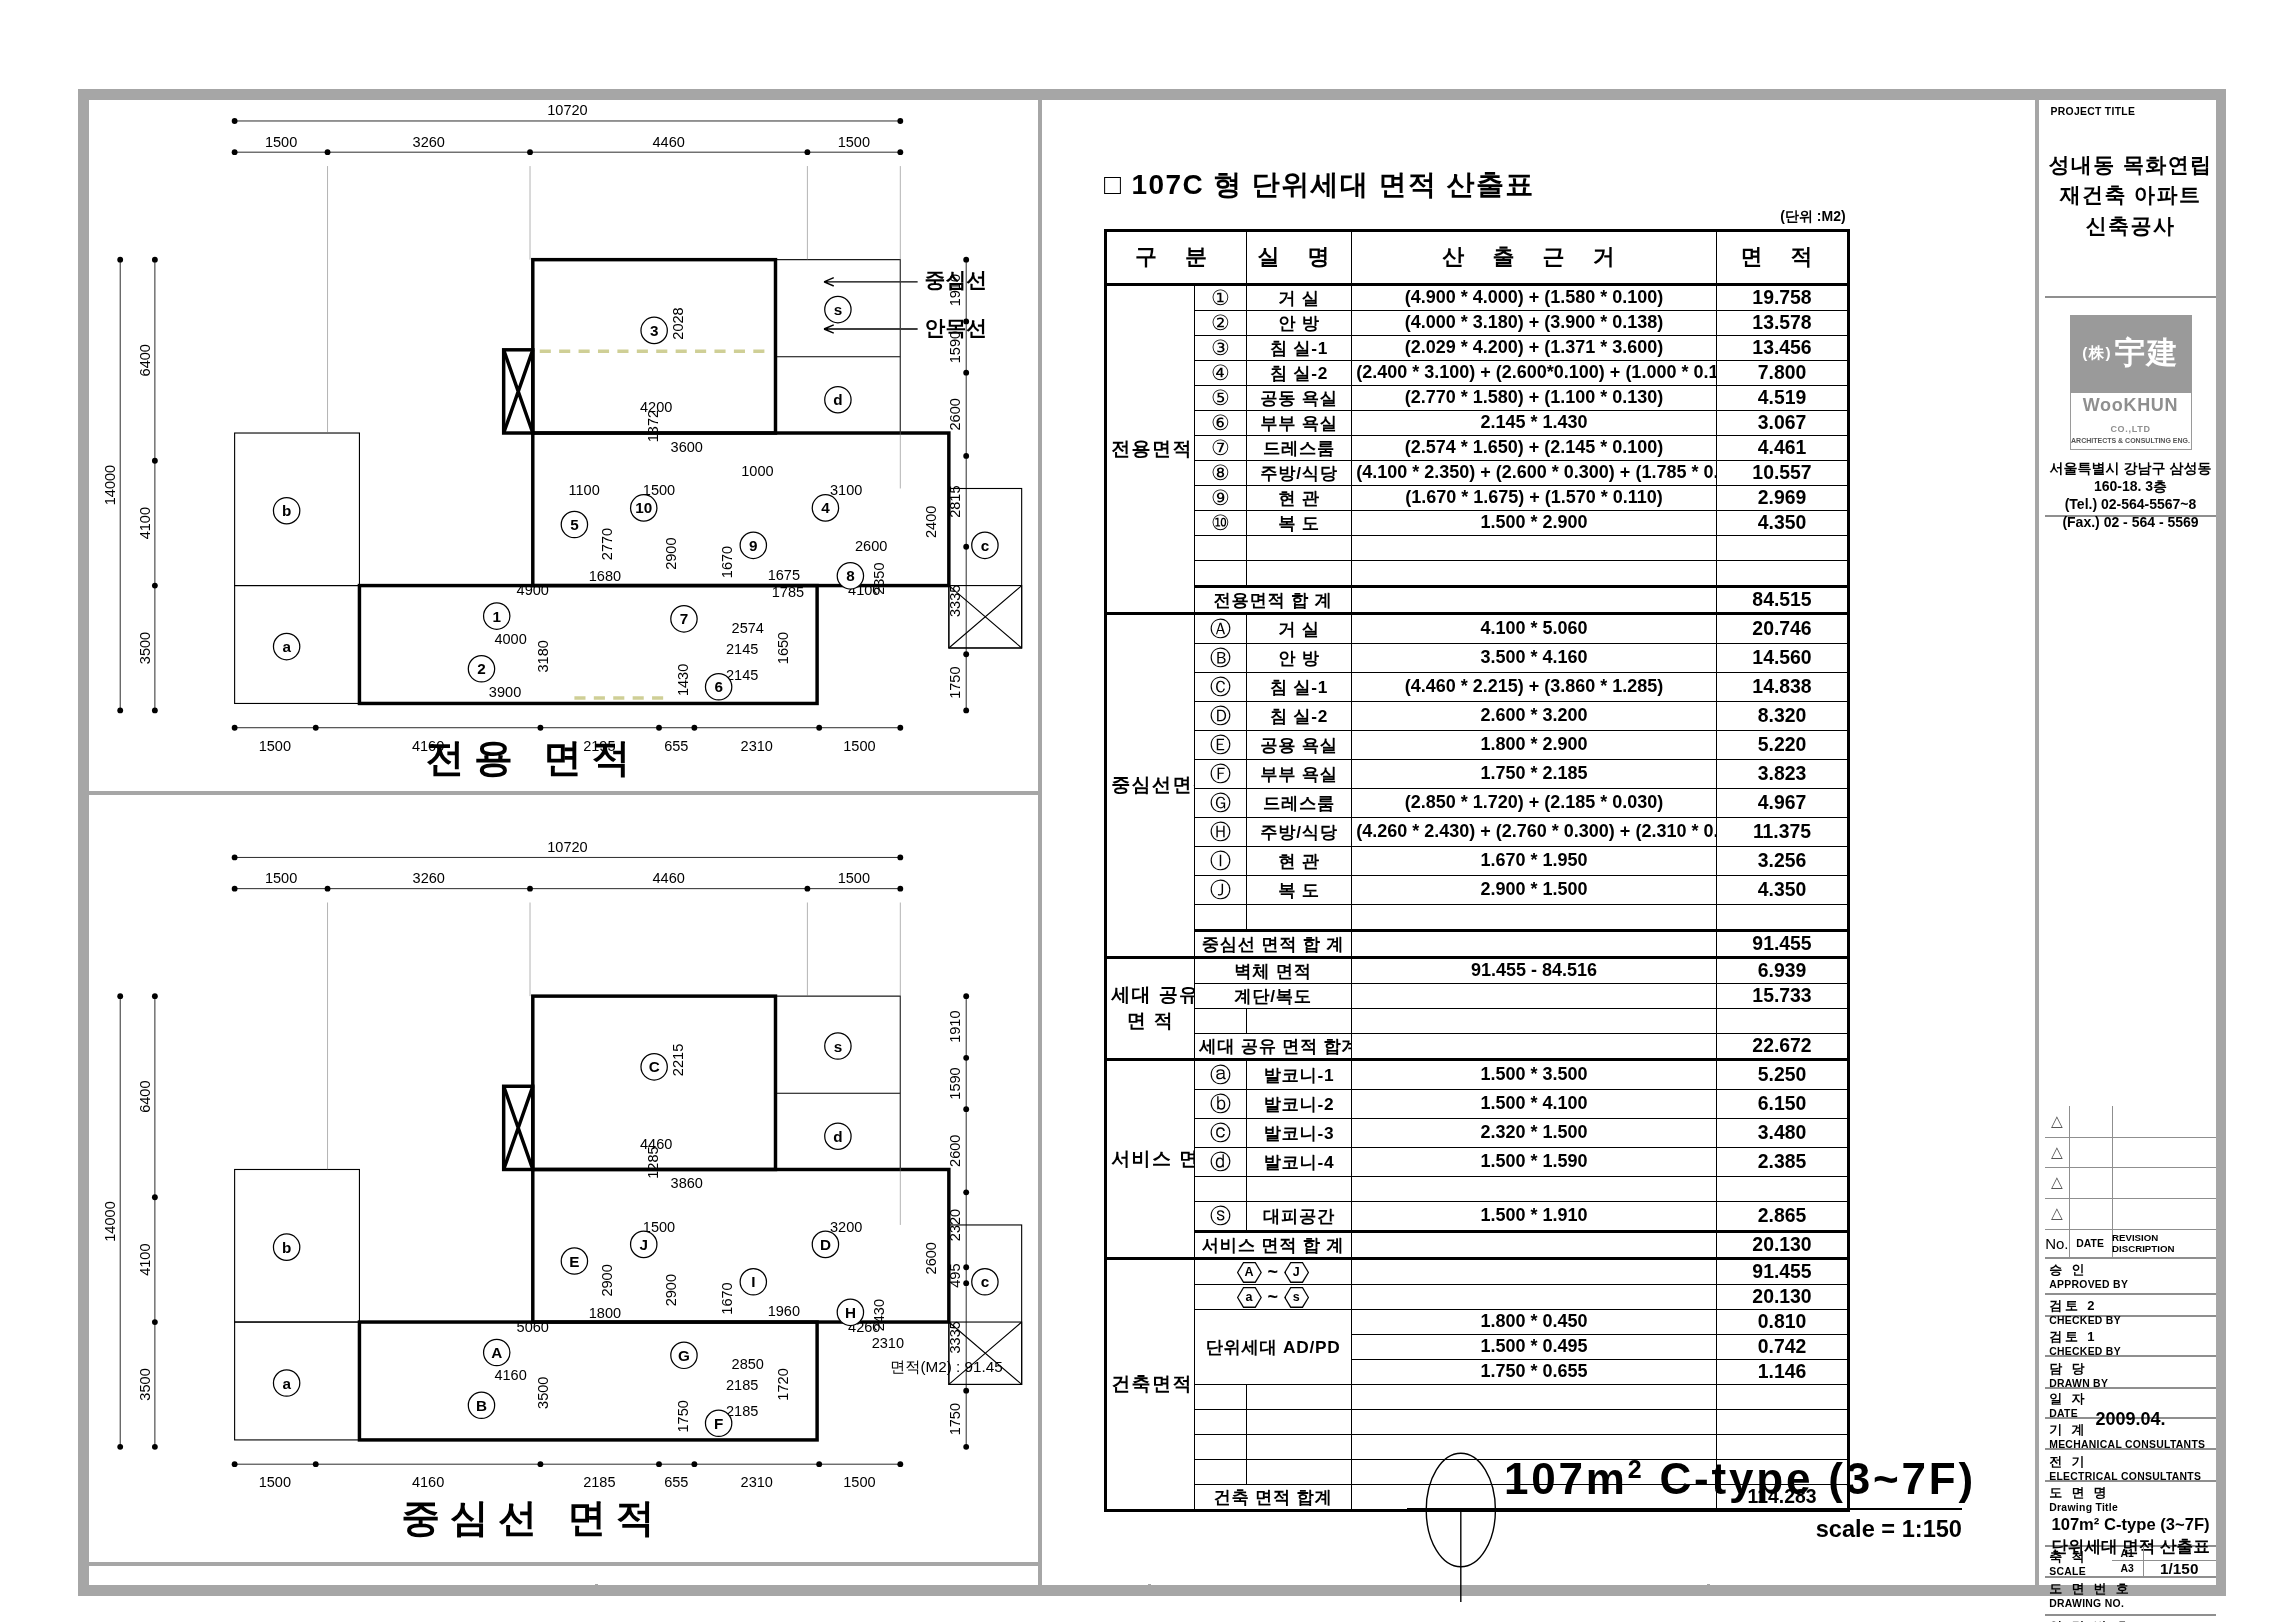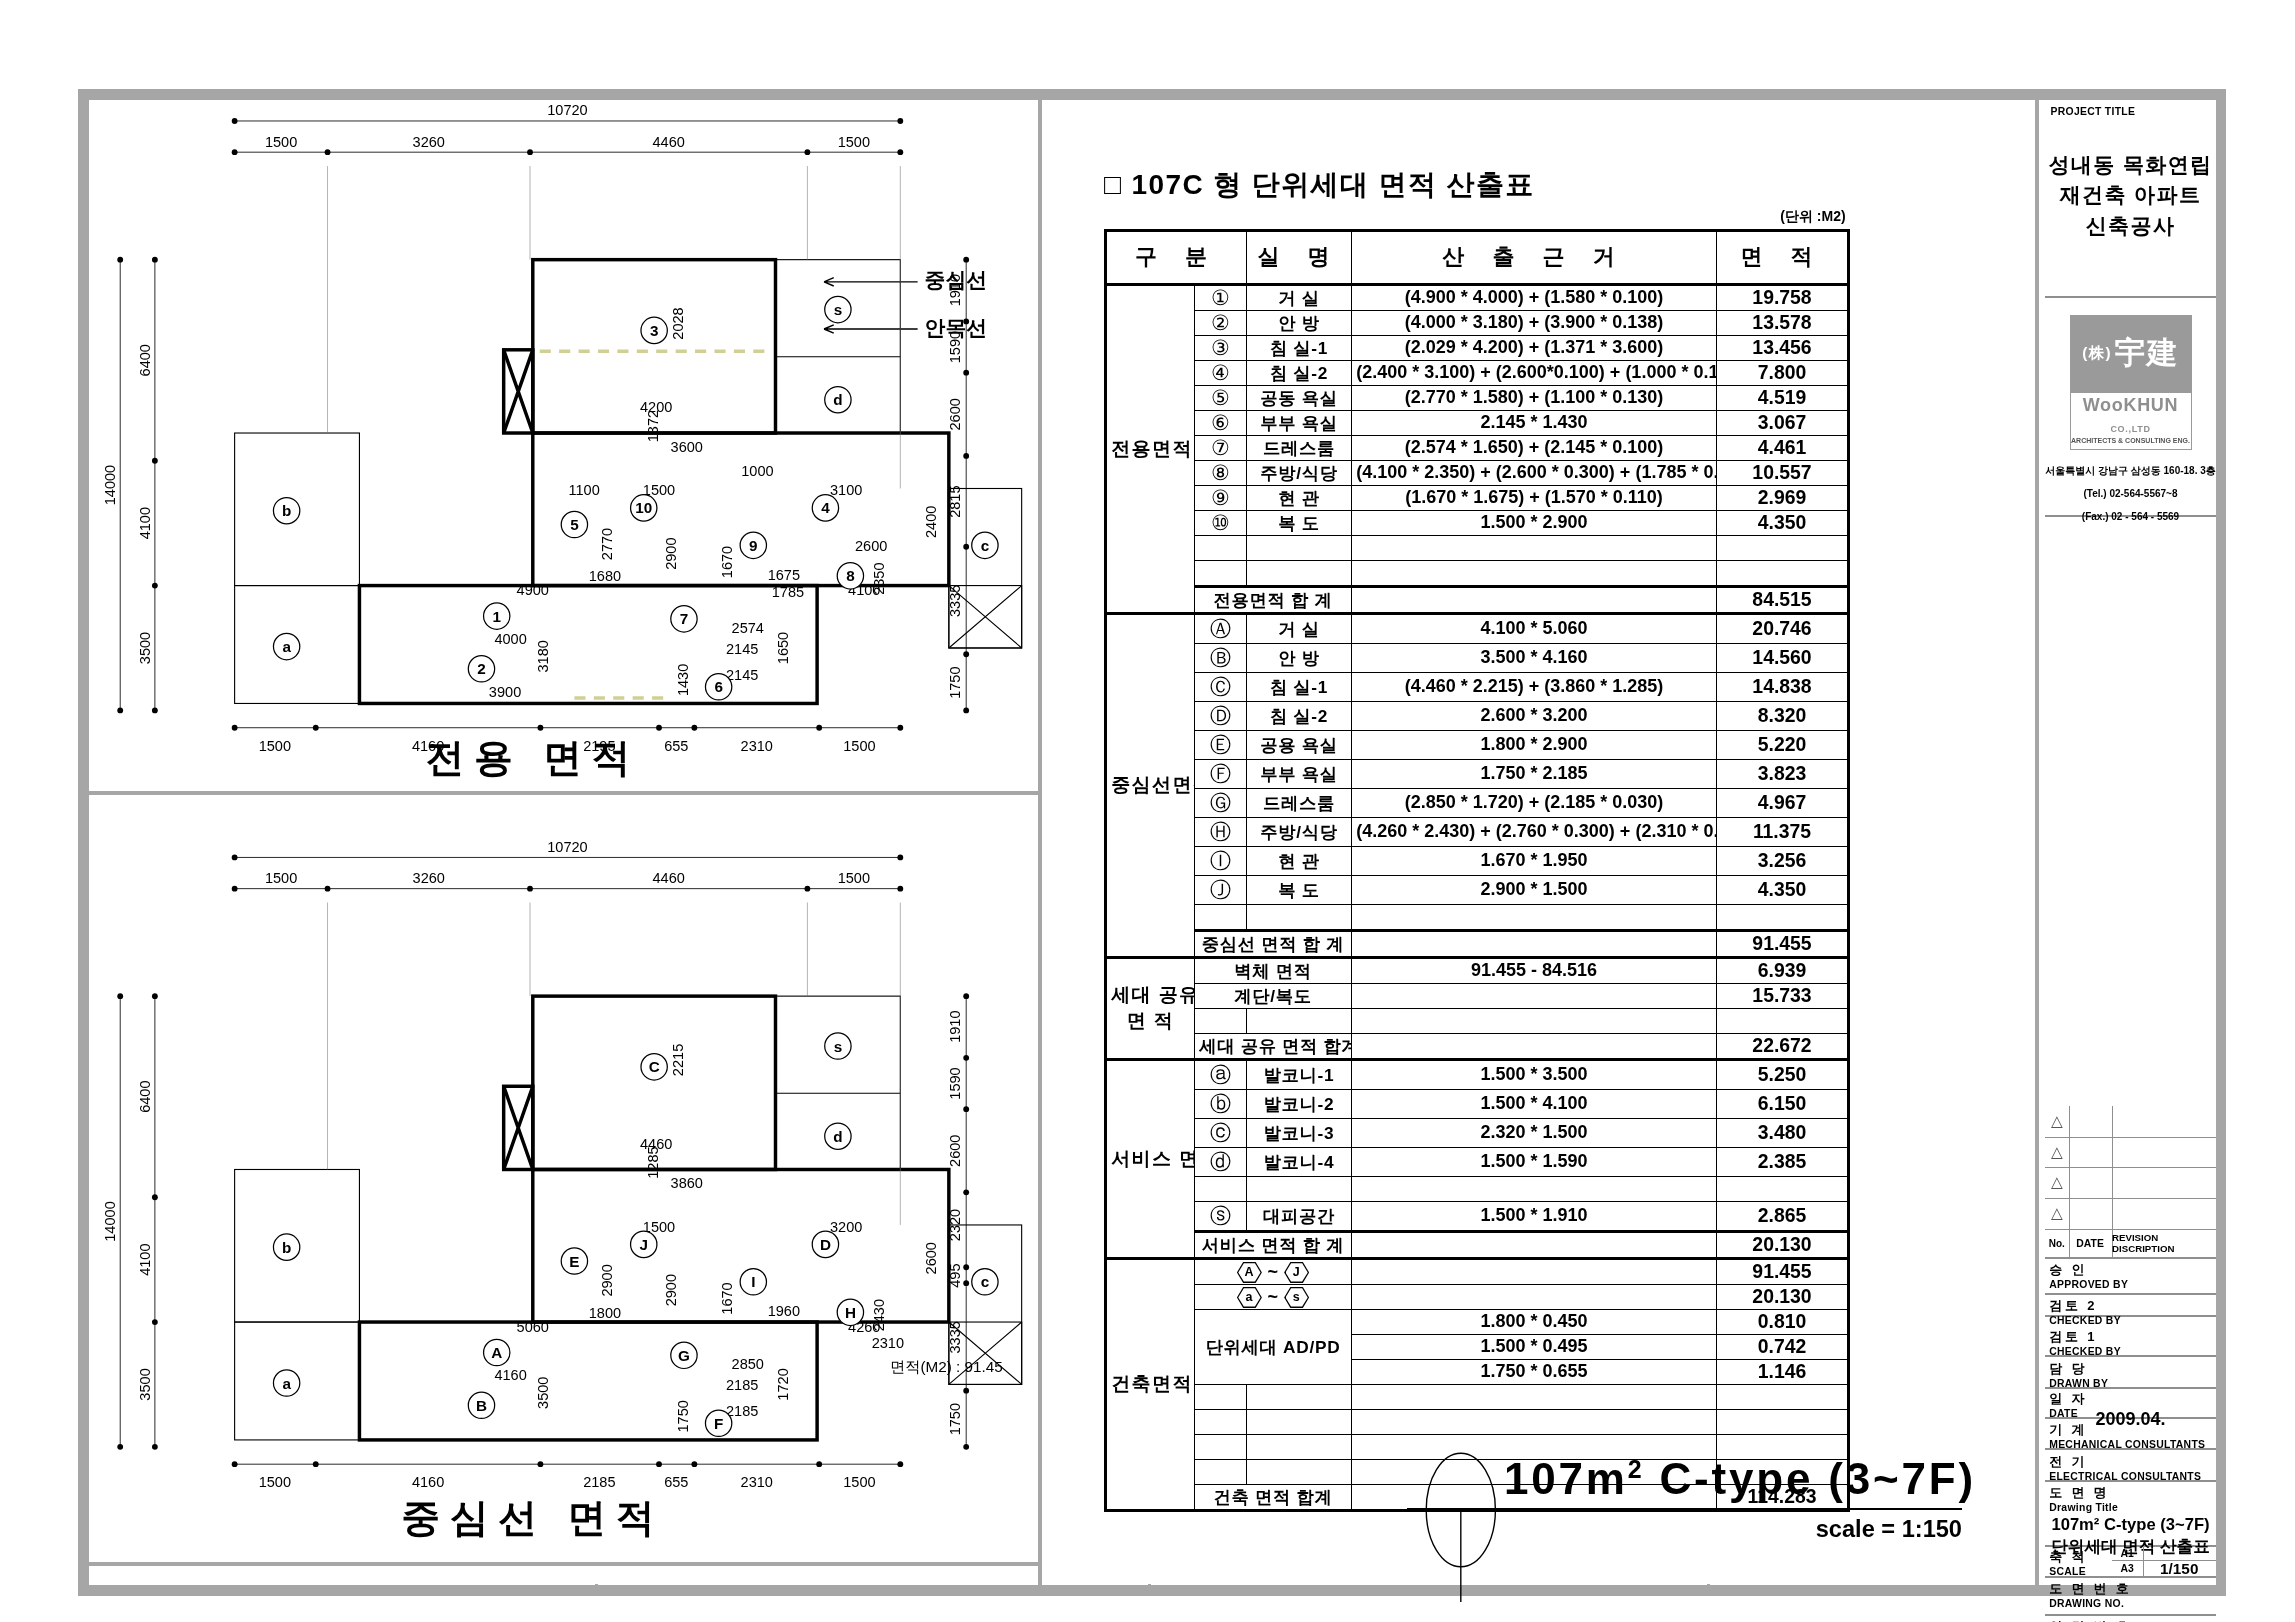--- a/index.html
+++ b/index.html
@@ -57,7 +57,7 @@
   .logo-name{color:#8f8f8f;font-size:18px;font-weight:bold;letter-spacing:0.7px;}
   .logo-name span{font-size:9px;}
   .logo-sub{color:#555;font-size:7px;font-weight:bold;}
-  .addr{margin-top:9.7px;text-align:center;font-size:10px;font-weight:bold;line-height:23px;}
+  .addr{margin-top:9.7px;text-align:center;font-size:14px;font-weight:bold;line-height:18px;}
   .rev-row{position:absolute;left:0;width:171px;height:30.5px;border-bottom:1.4px solid #8f8f8f;}
   .rev-c1{position:absolute;left:0;top:0;width:23.6px;height:100%;border-right:1.4px solid #8f8f8f;
           display:flex;align-items:center;justify-content:center;color:#555;font-size:15.3px;}

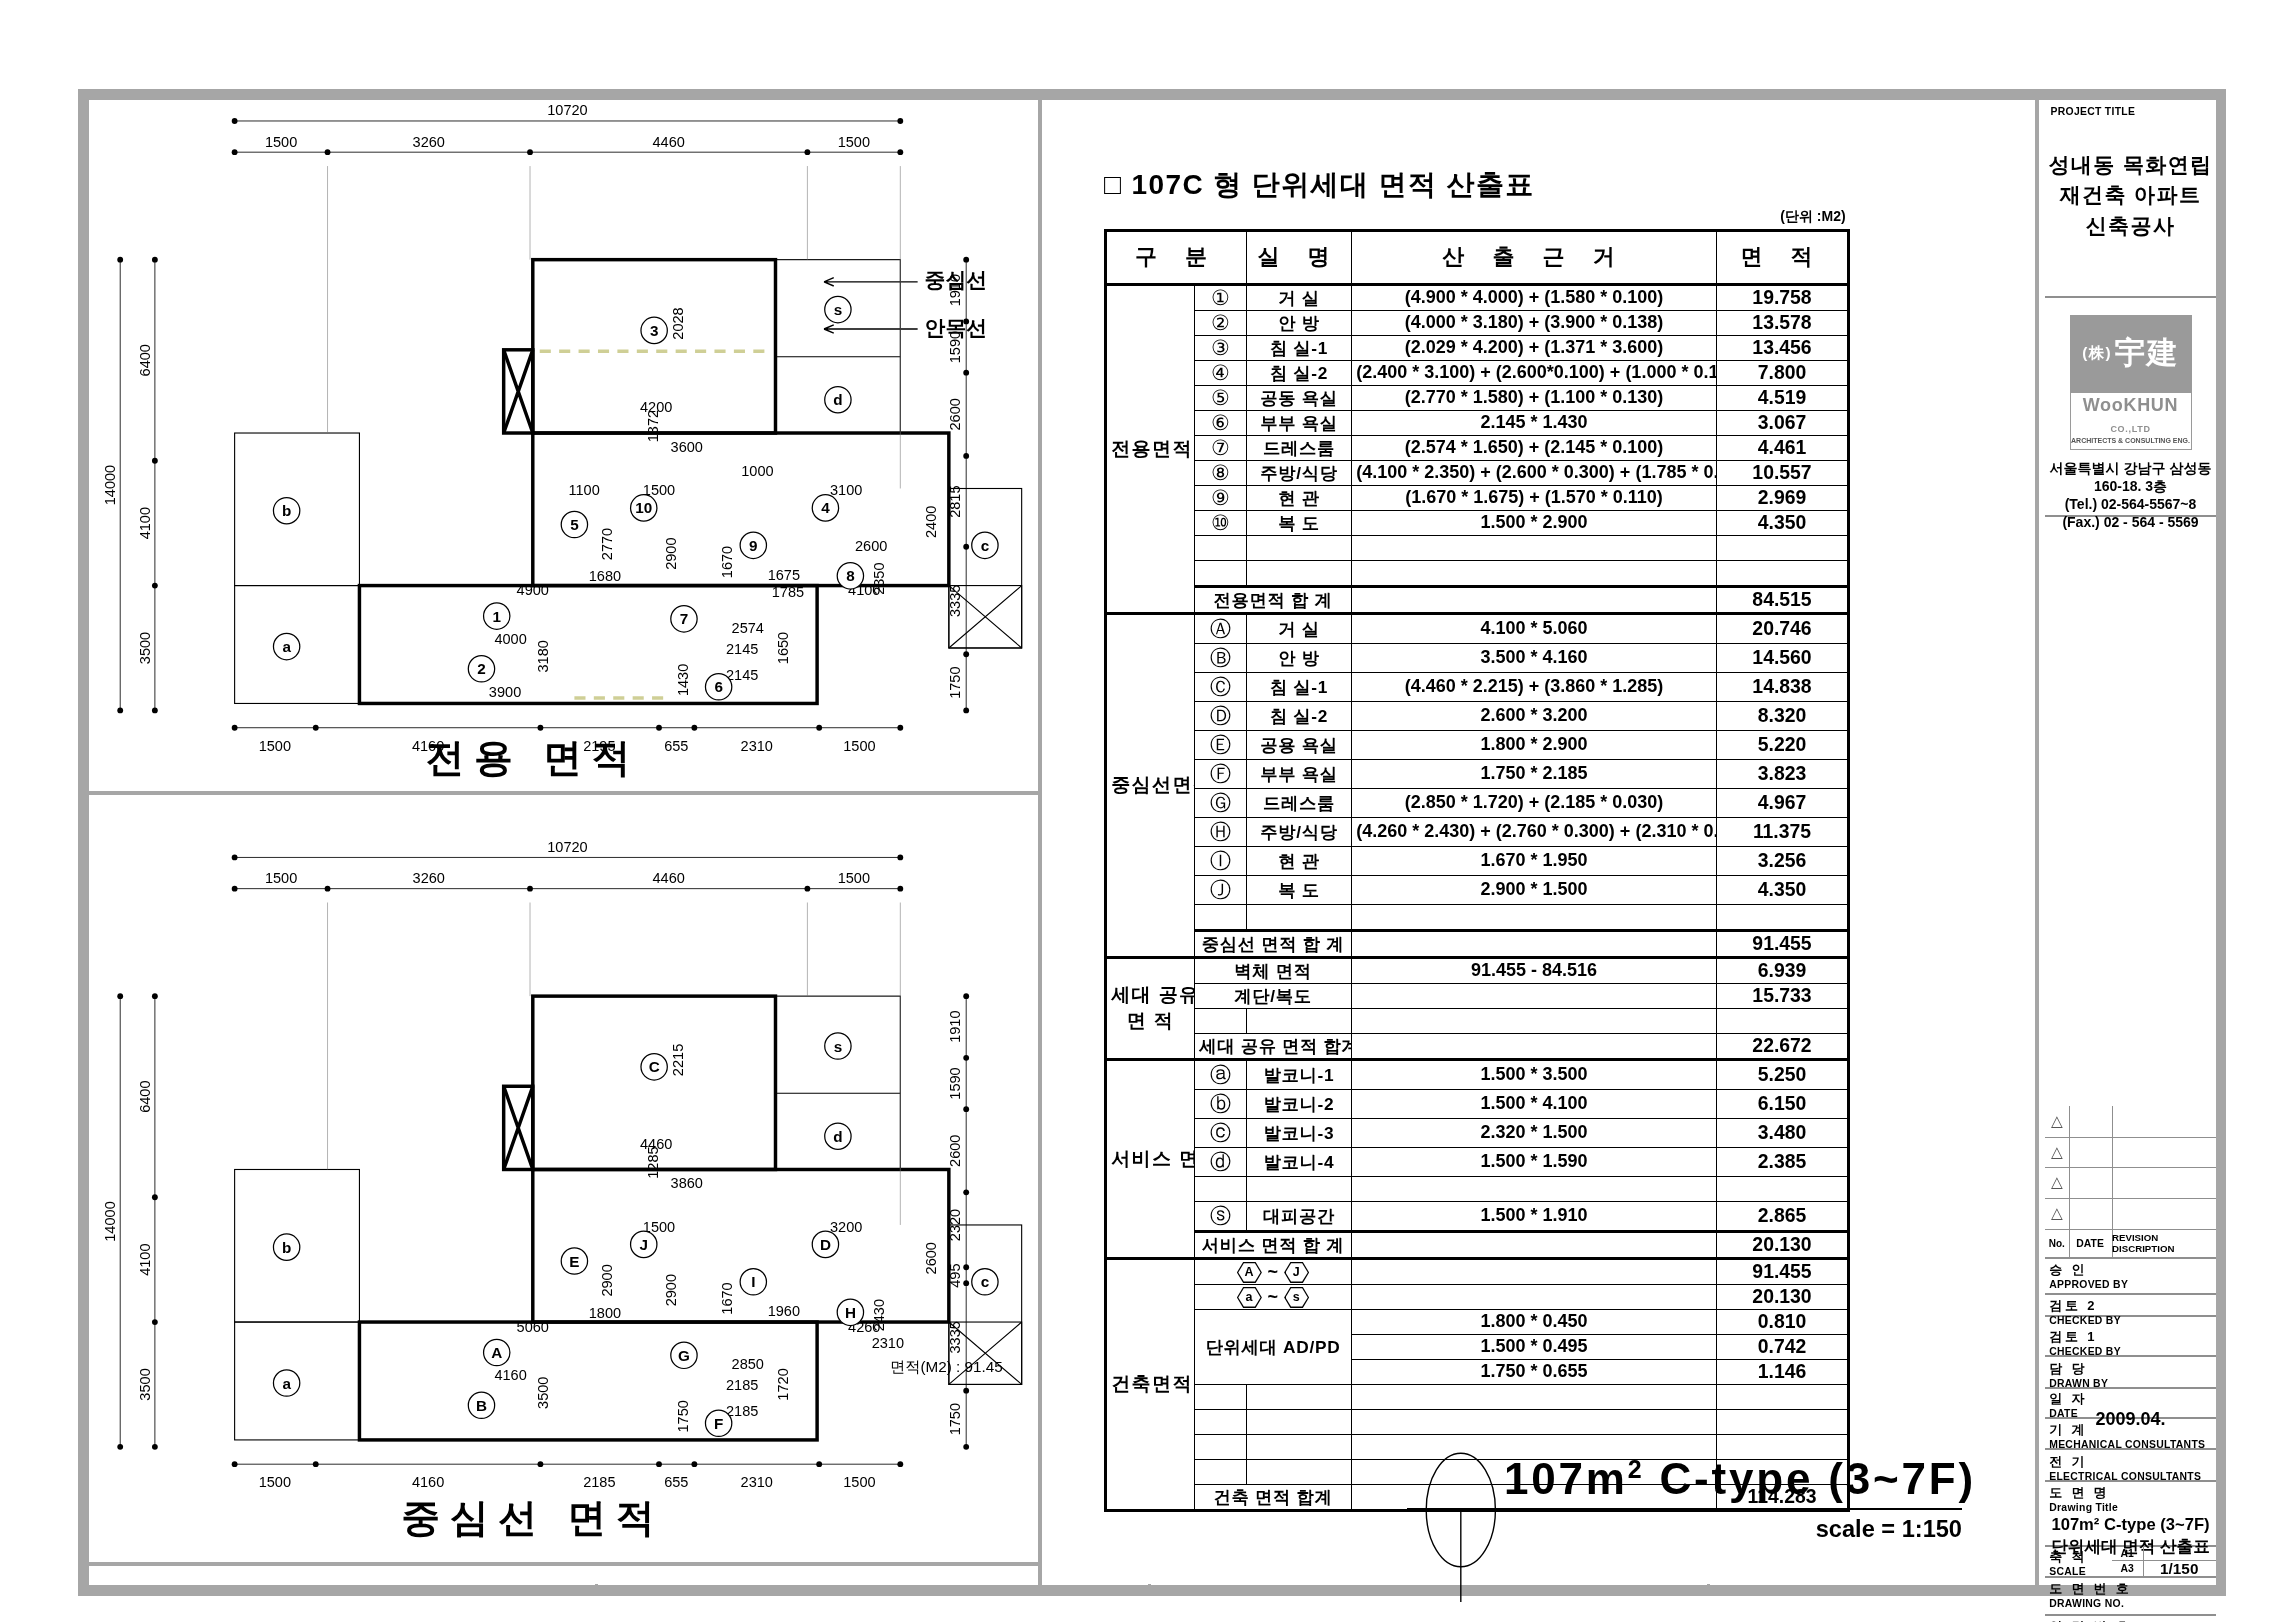--- a/index.html
+++ b/index.html
@@ -747,7 +747,7 @@
         <div class="rev-c3"></div>
       </div>
       <div class="rev-row" style="top: 122px; border-bottom: none;">
-        <div class="rev-c1" style="font-size: 10px; font-weight: bold; color: rgb(0, 0, 0);">No.</div>
+        <div class="rev-c1" style="font-size: 15px; font-weight: normal; color: rgb(0, 0, 0);">No.</div>
         <div class="rev-c2">DATE</div>
         <div class="rev-c3">REVISION DISCRIPTION</div>
       </div>

